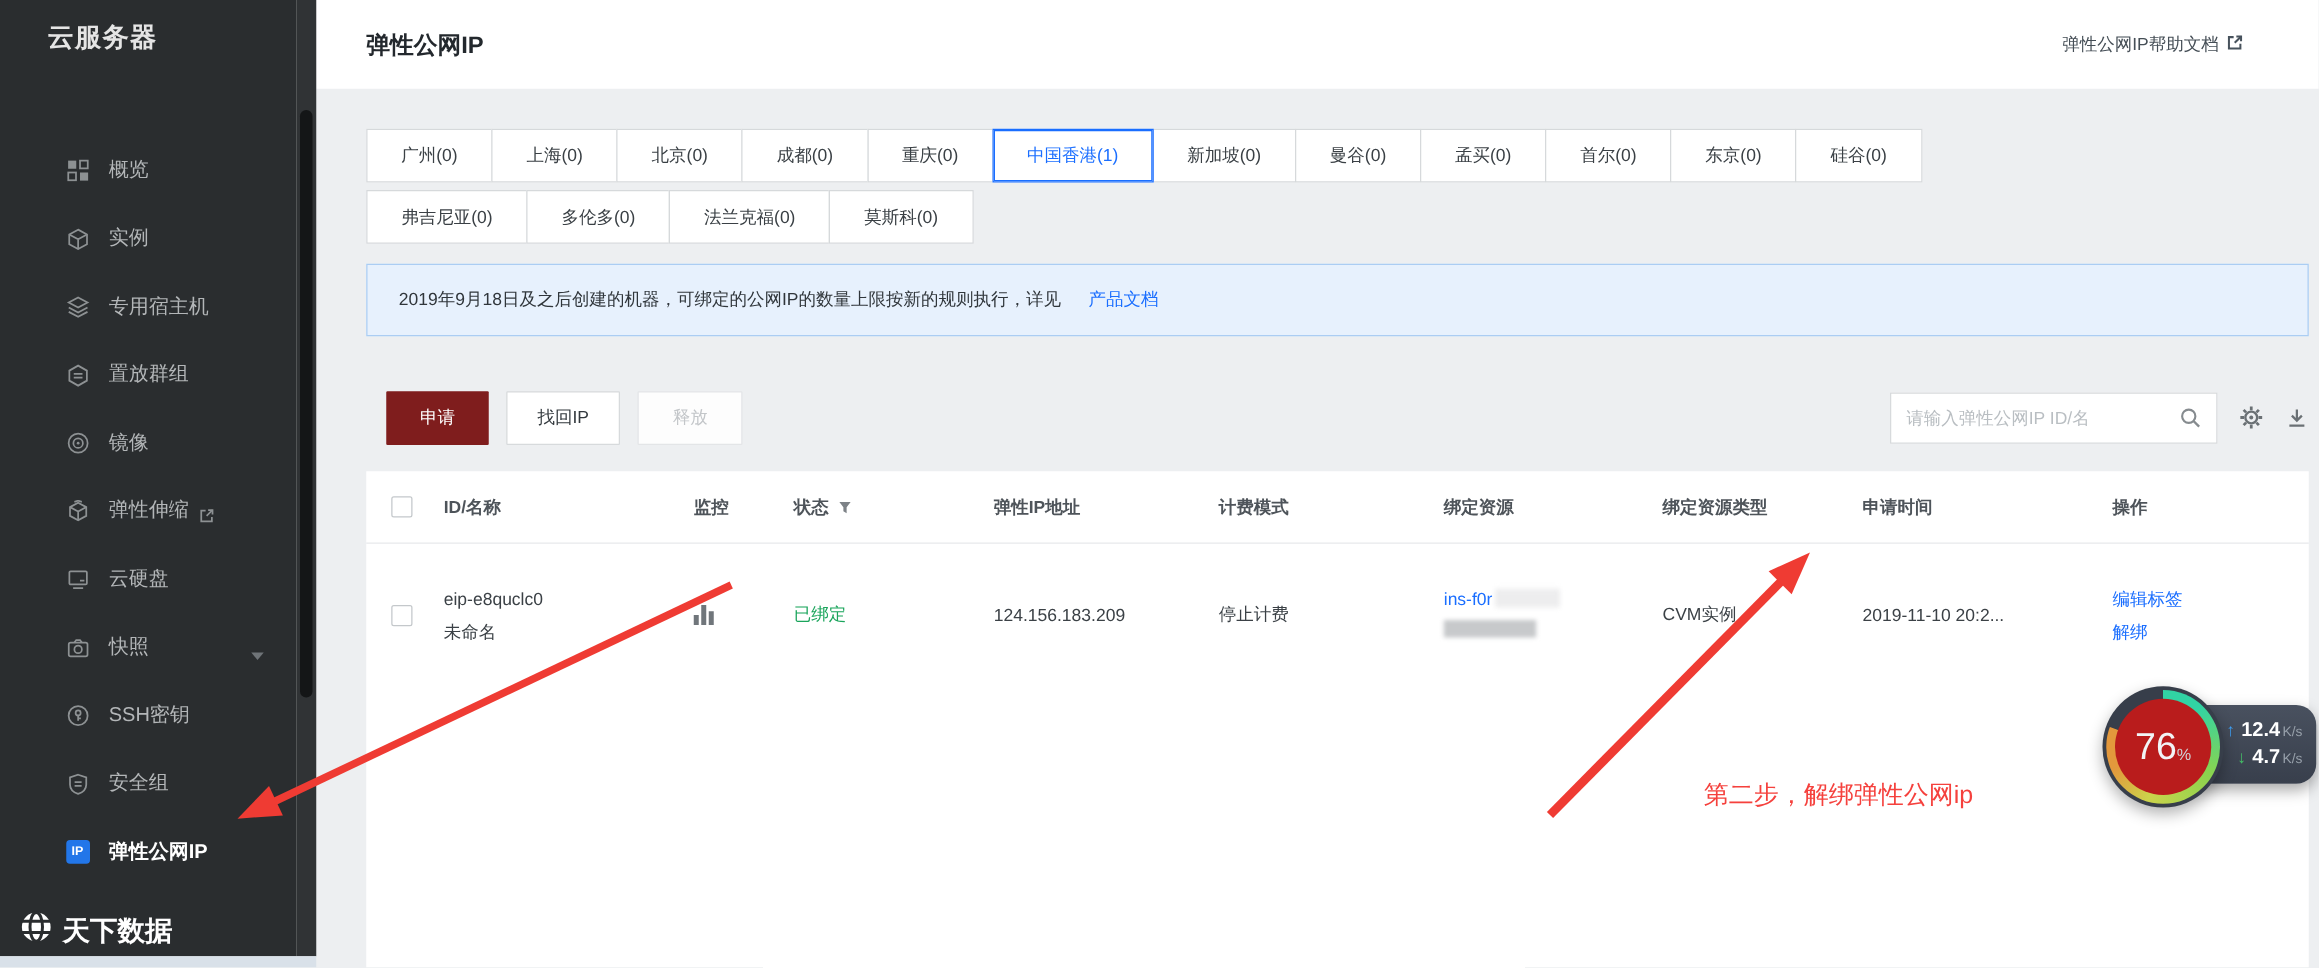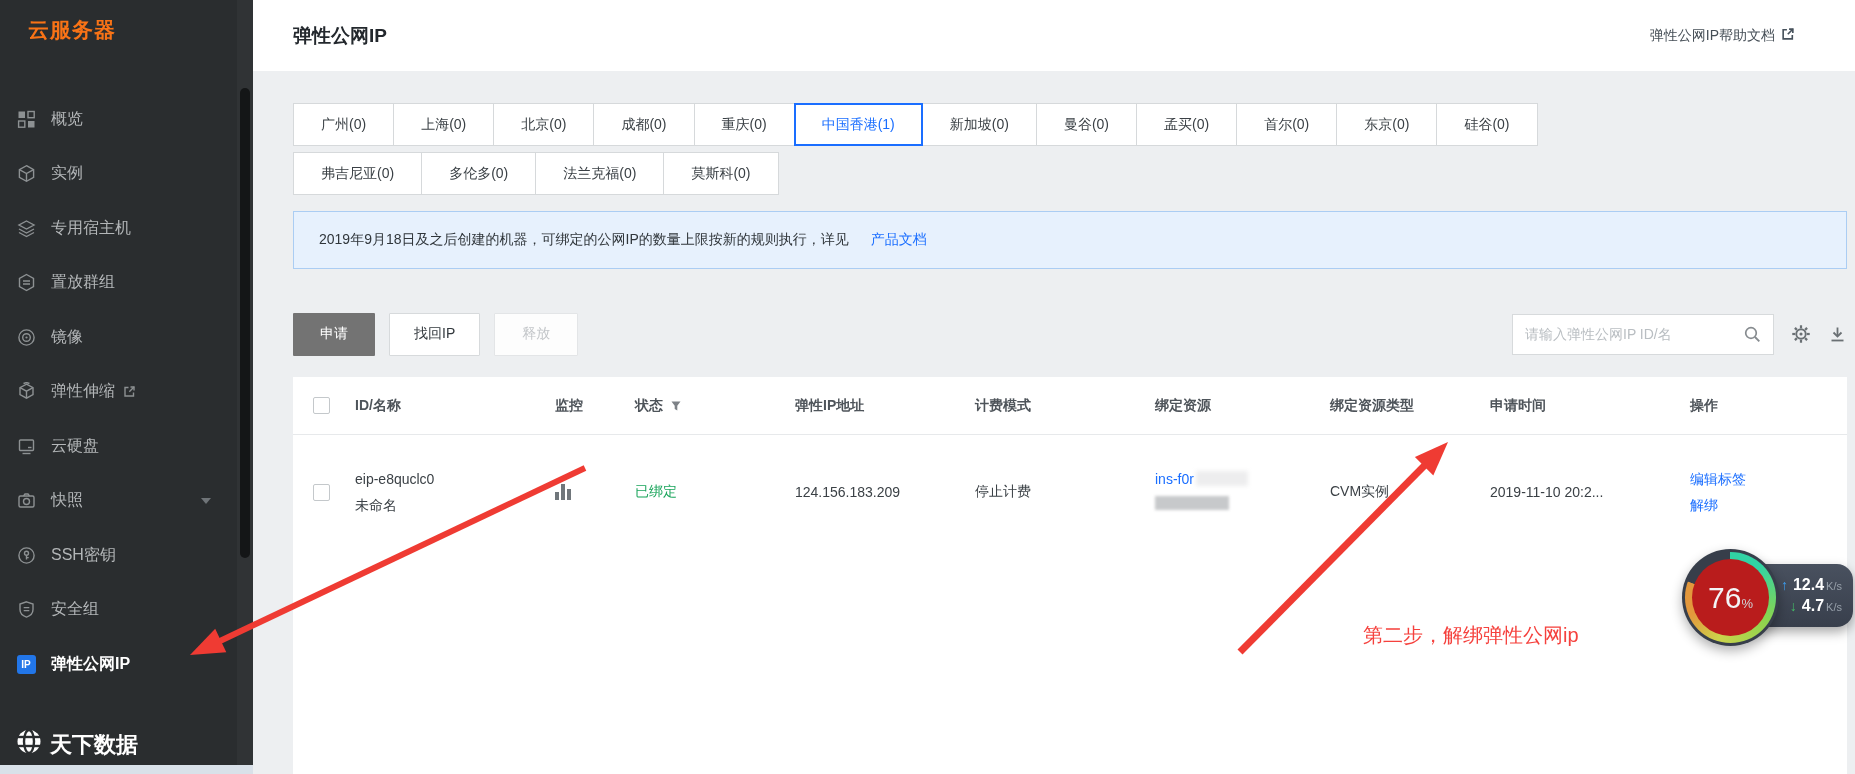--- a/index.html
+++ b/index.html
@@ -8,7 +8,7 @@
 
   
   .sidebar{position:absolute;left:0;top:0;width:237px;height:765px;background:#2a2d2f;z-index:5;}
-  .side-title{position:absolute;top:16px;left:28px;font-size:21px;font-weight:bold;color:#f97316;letter-spacing:1px;}
+  .side-title{position:absolute;top:16px;left:38px;font-size:21px;font-weight:bold;color:#e5e5e5;letter-spacing:1px;}
   .side-menu{position:absolute;top:92px;left:0;width:100%;}
   .side-item{height:54.5px;display:flex;align-items:center;padding-left:16px;color:#b3b6b8;font-size:16px;cursor:pointer;}
   .side-item .ic{width:20px;height:20px;margin-right:15px;display:flex;align-items:center;justify-content:center;flex:none;}

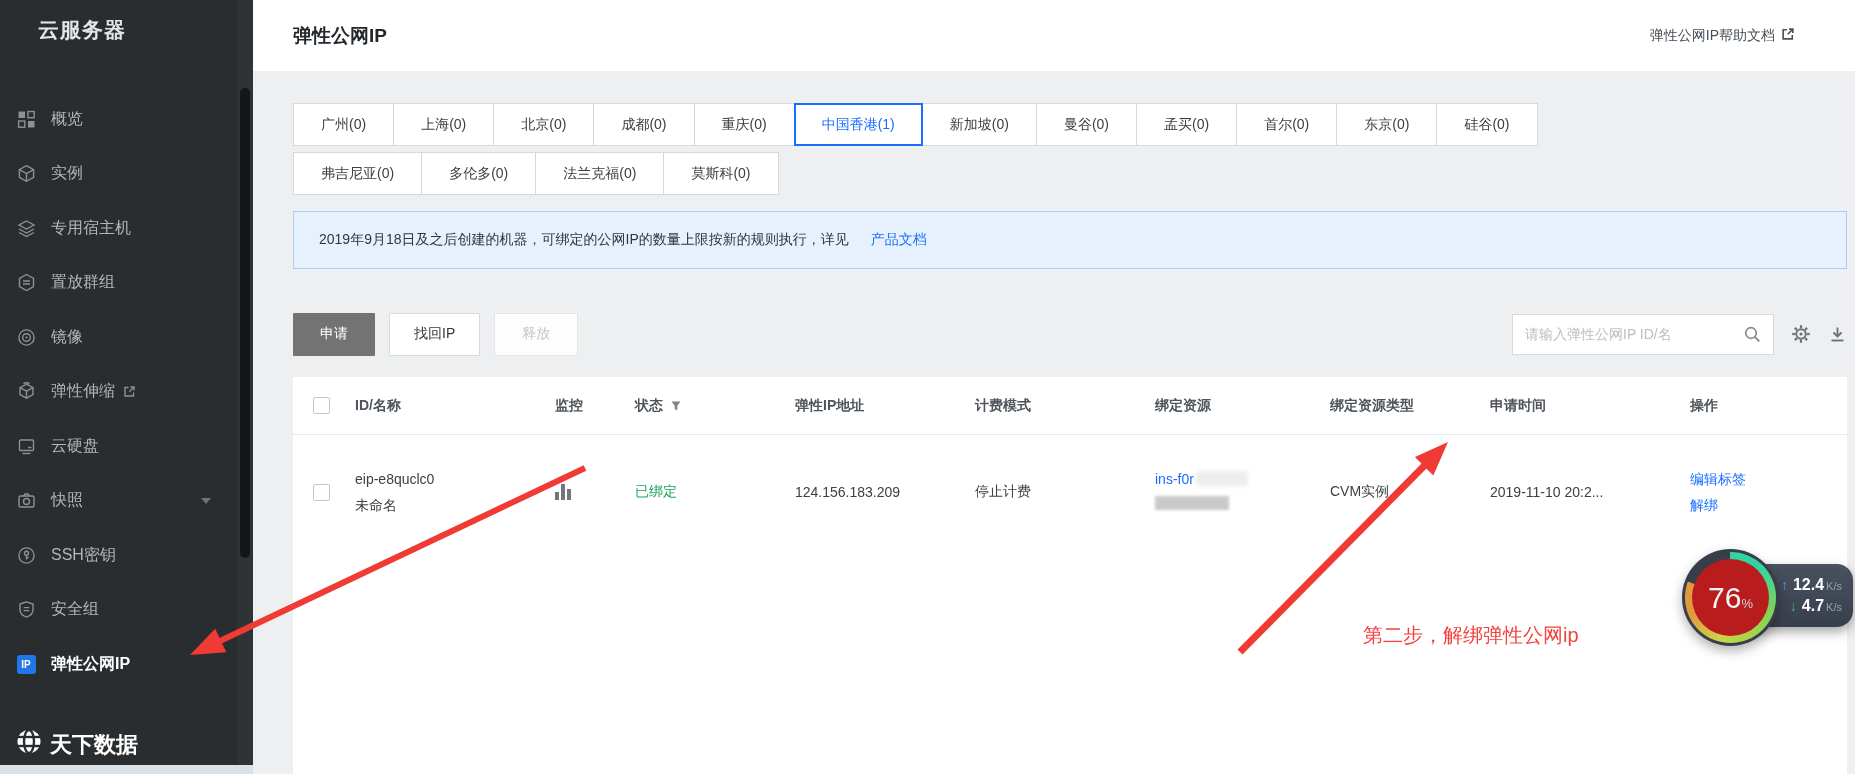--- a/index.html
+++ b/index.html
@@ -10,7 +10,7 @@
   .sidebar{position:absolute;left:0;top:0;width:237px;height:765px;background:#2a2d2f;z-index:5;}
   .side-title{position:absolute;top:16px;left:38px;font-size:21px;font-weight:bold;color:#e5e5e5;letter-spacing:1px;}
   .side-menu{position:absolute;top:92px;left:0;width:100%;}
-  .side-item{height:54.5px;display:flex;align-items:center;padding-left:16px;color:#b3b6b8;font-size:16px;cursor:pointer;}
+  .side-item{height:54.5px;display:flex;align-items:flex-end;padding-left:16px;color:#b3b6b8;font-size:16px;cursor:pointer;margin-left:36px;}
   .side-item .ic{width:20px;height:20px;margin-right:15px;display:flex;align-items:center;justify-content:center;flex:none;}
   .side-item.active{color:#ffffff;font-weight:bold;}
   .caret{margin-left:auto;margin-right:26px;width:0;height:0;border-left:5px solid transparent;border-right:5px solid transparent;border-top:6px solid #6f7478;}

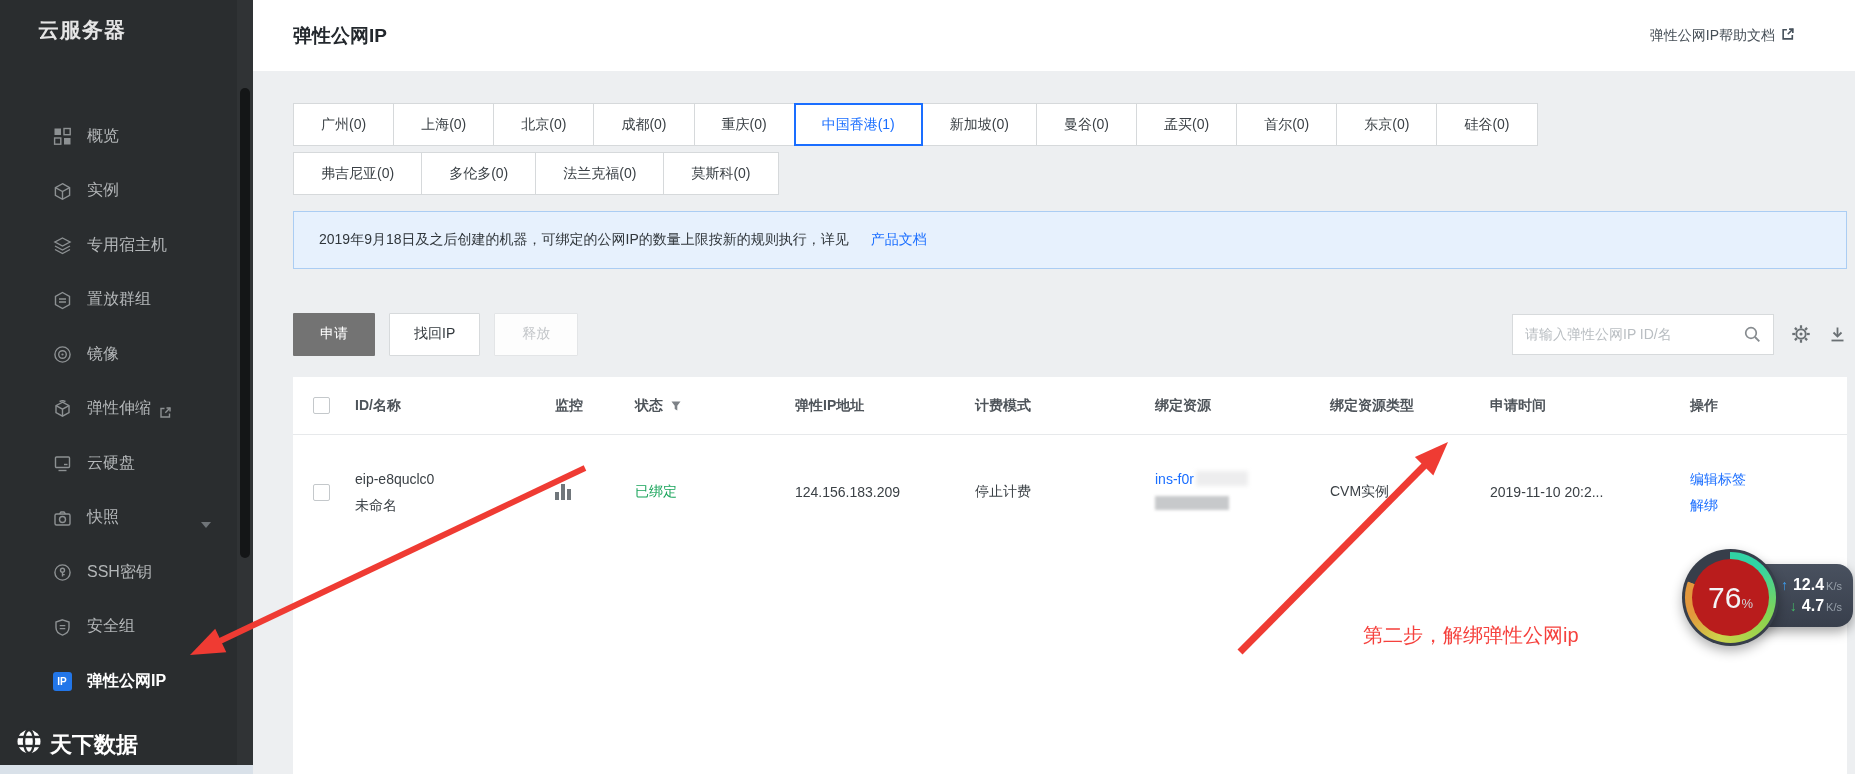--- a/index.html
+++ b/index.html
@@ -39,7 +39,7 @@
 
   .toolbar{position:absolute;left:40px;right:8px;top:312px;height:44px;display:flex;align-items:center;}
   .btn{height:43px;display:flex;align-items:center;justify-content:center;font-size:14px;cursor:pointer;border-radius:1px;}
-  .btn-primary{background:#737373;color:#fff;padding:0 27px;margin-right:14px;border:none;}
+  .btn-primary{background:#7f1d1d;color:#fff;padding:0 27px;margin-right:14px;border:none;margin-left:16px;}
   .btn-plain{background:#fff;border:1px solid #d7dadc;color:#32383d;padding:0 24px;margin-right:14px;}
   .btn-disabled{background:#fdfdfd;border:1px solid #e3e5e7;color:#c3c6c9;padding:0 27px;cursor:default;}
   .search-wrap{margin-left:auto;display:flex;align-items:center;}

